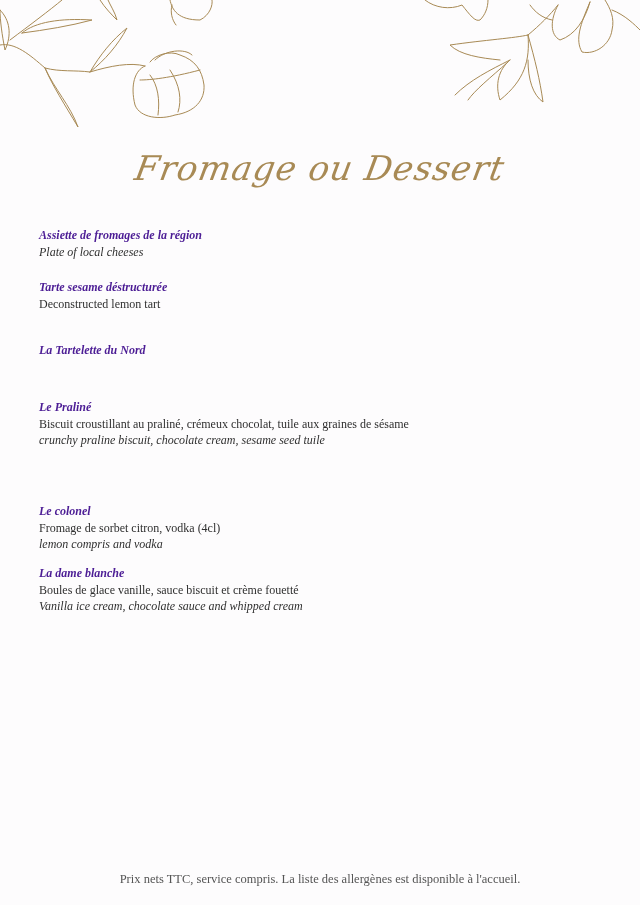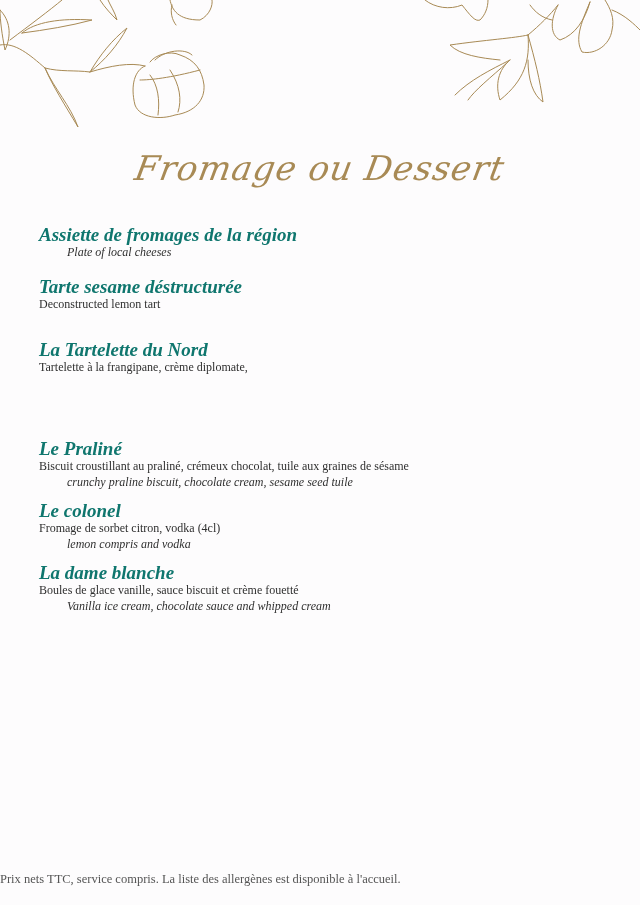--- a/index.html
+++ b/index.html
@@ -18,7 +18,7 @@
   .menu { position: absolute; left: 39px; top: 0; width: 580px; }
   .item { position: absolute; left: 0; width: 580px; }
   .item .name {
-    font-style: italic; font-weight: bold; font-size: 19px; color: #0f766e; line-height: 18px;
+    font-style: italic; font-weight: bold; font-size: 12px; color: #4c1d95; line-height: 18px;
   }
   .item .line {
     font-size: 12px; line-height: 16px; color: #2f2f2f;

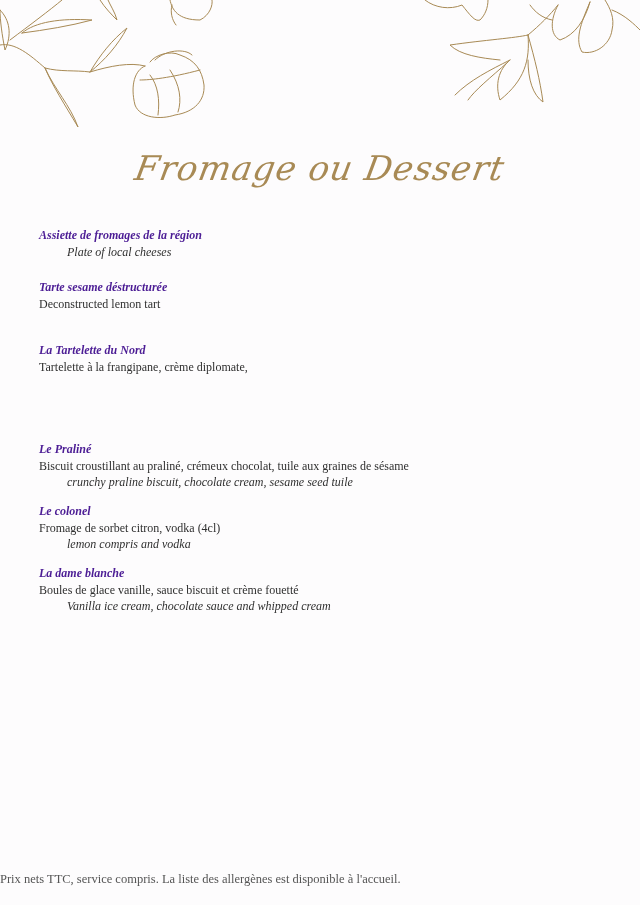--- a/index.html
+++ b/index.html
@@ -23,7 +23,7 @@
   .item .line {
     font-size: 12px; line-height: 16px; color: #2f2f2f;
   }
-  .item .line.it { font-style: italic; margin-left: 28px; }
+  .item .line.it { font-style: italic; }
   .footer {
     position: absolute; top: 872px; left: 0; width: 640px; text-align: left;
     font-size: 12.5px; color: #555;

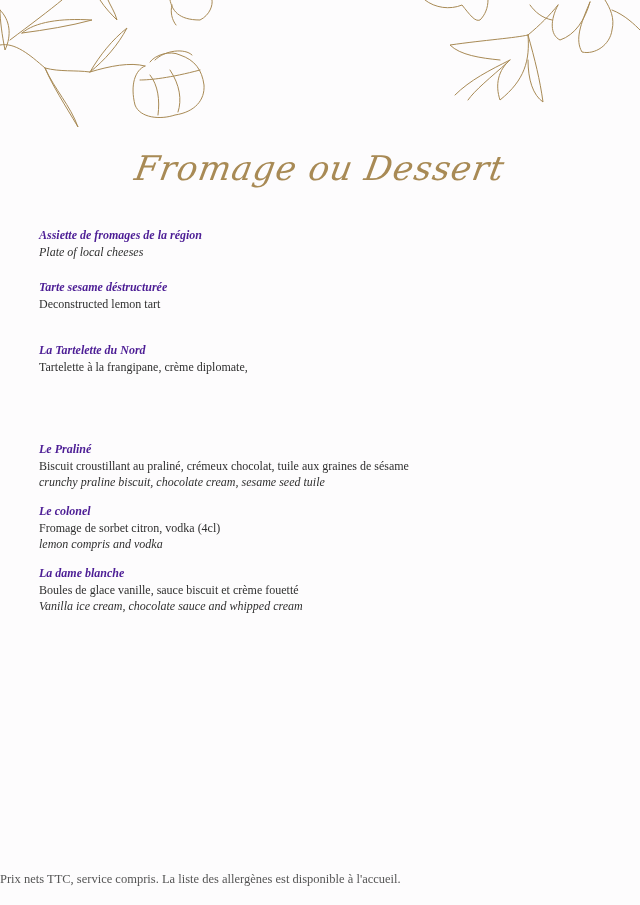--- a/index.html
+++ b/index.html
@@ -80,7 +80,6 @@
   </div>
   <div class="item" style="top:341px">
     <div class="name">La Tartelette du Nord</div>
-    <div class="line">Tartelette à la frangipane, crème diplomate,</div>
   </div>
   <div class="item" style="top:440px">
     <div class="name">Le Praliné</div>

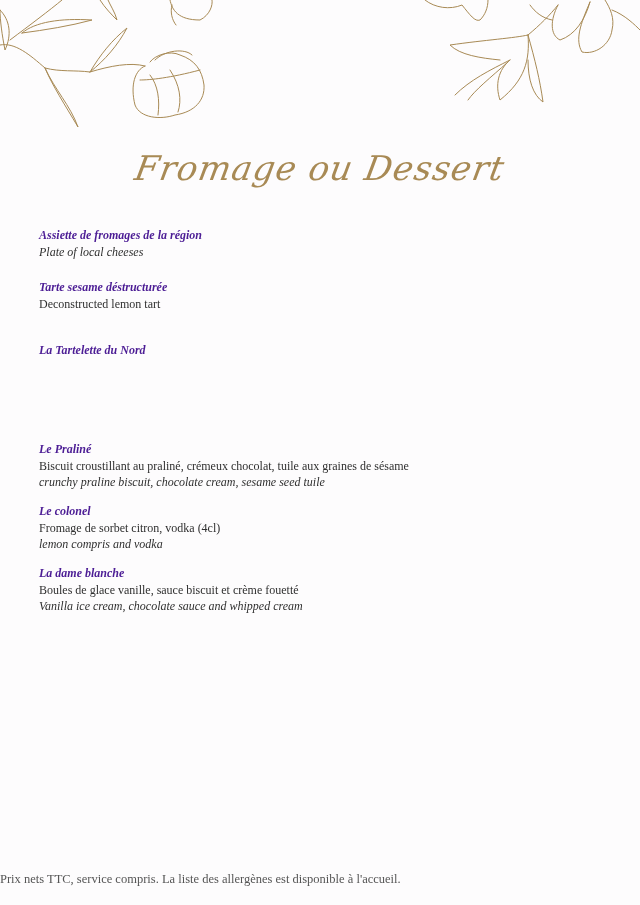--- a/index.html
+++ b/index.html
@@ -81,7 +81,7 @@
   <div class="item" style="top:341px">
     <div class="name">La Tartelette du Nord</div>
   </div>
-  <div class="item" style="top:440px">
+  <div class="item" style="top:398px">
     <div class="name">Le Praliné</div>
     <div class="line">Biscuit croustillant au praliné, crémeux chocolat, tuile aux graines de sésame</div>
     <div class="line it">crunchy praline biscuit, chocolate cream, sesame seed tuile</div>

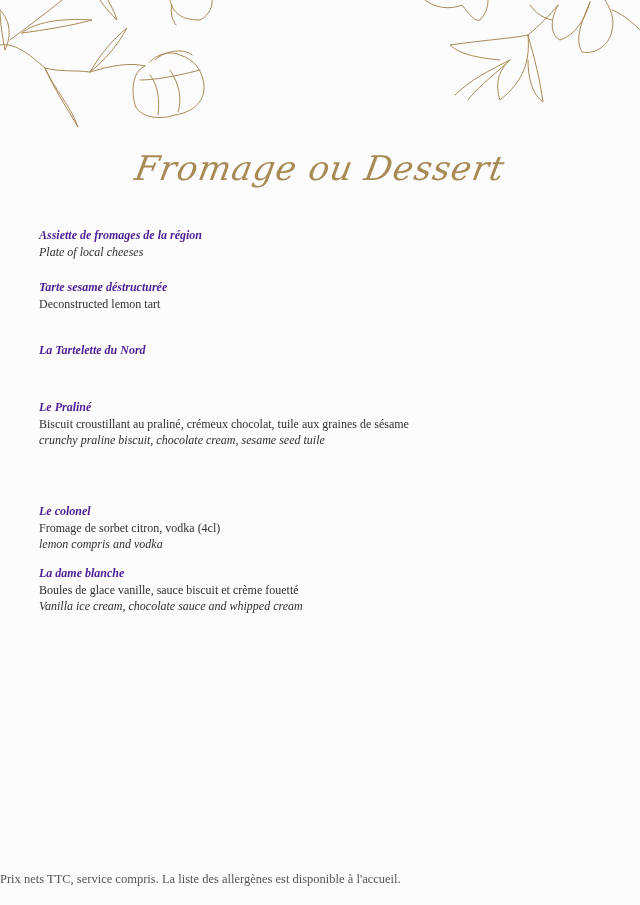--- a/index.html
+++ b/index.html
@@ -25,7 +25,7 @@
   }
   .item .line.it { font-style: italic; }
   .footer {
-    position: absolute; top: 872px; left: 0; width: 640px; text-align: left;
+    position: absolute; top: 872px; left: 0; width: 640px; text-align: center;
     font-size: 12.5px; color: #555;
   }
 </style>

